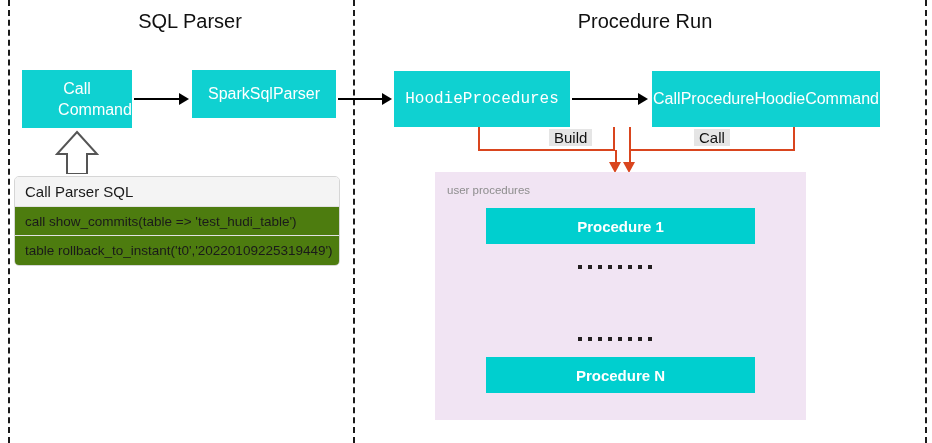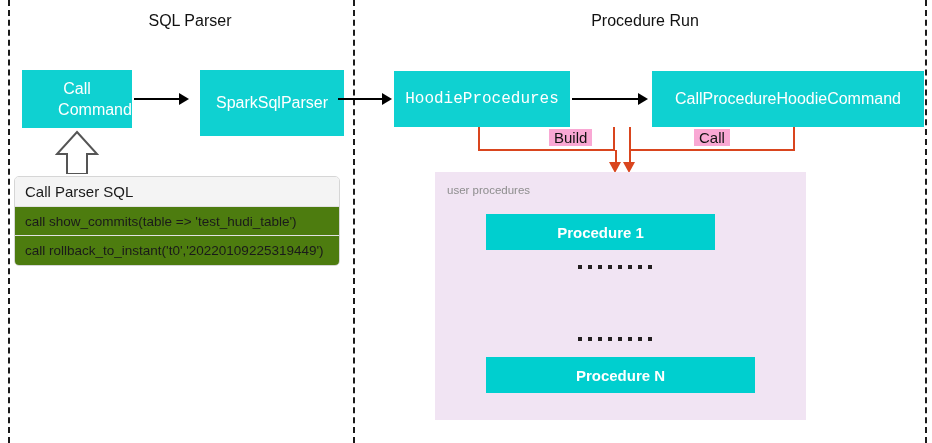--- a/index.html
+++ b/index.html
@@ -13,7 +13,7 @@
          border-left:2px dashed #1a1a1a;}
 
   
-  .section-title{position:absolute;color:#111111;font-size:16px;
+  .section-title{position:absolute;color:#111111;font-size:20px;
                  line-height:26px;text-align:center;white-space:nowrap;}
 
   

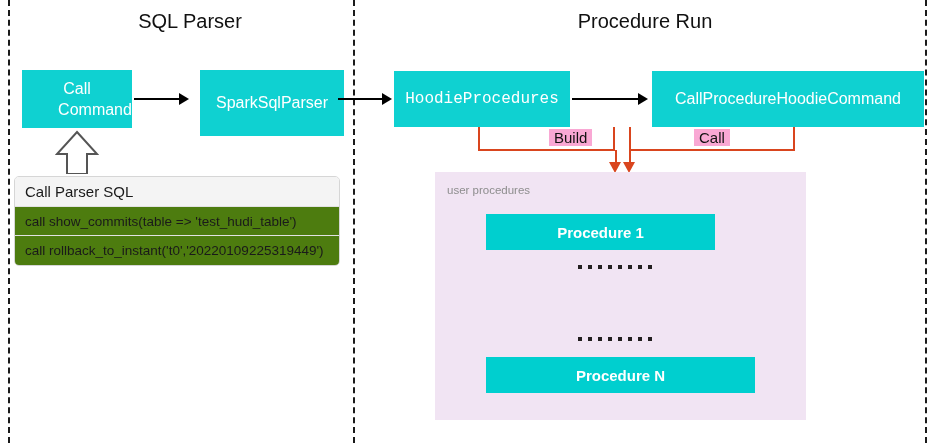--- a/index.html
+++ b/index.html
@@ -89,7 +89,7 @@
   <div class="hline" style="left:134px;top:98px;width:47px;"></div>
   <div class="arrowhead-right" style="left:179px;top:93px;"></div>
 
-  <div class="tealbox" style="left:200px;top:70px;width:144px;height:66px;">SparkSqlParser</div>
+  <div class="tealbox" style="left:192px;top:70px;width:144px;height:48px;">SparkSqlParser</div>
 
   <div class="hline" style="left:338px;top:98px;width:46px;"></div>
   <div class="arrowhead-right" style="left:382px;top:93px;"></div>

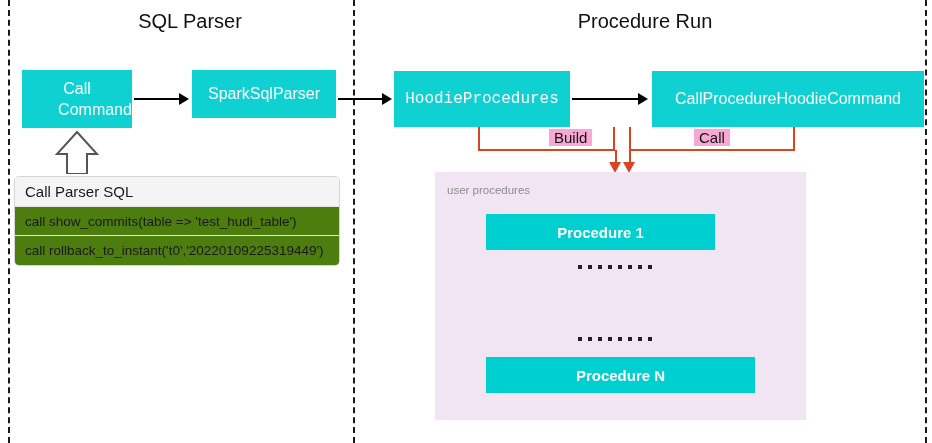--- a/index.html
+++ b/index.html
@@ -111,7 +111,7 @@
   <div class="hline" style="left:572px;top:98px;width:68px;"></div>
   <div class="arrowhead-right" style="left:638px;top:93px;"></div>
 
-  <div class="tealbox" style="left:652px;top:71px;width:272px;height:56px;">CallProcedureHoodieCommand</div>
+  <div class="tealbox" style="left:652px;top:71px;width:228px;height:56px;">CallProcedureHoodieCommand</div>
 
   <div class="obr obr-left" style="left:478px;top:127px;width:137px;height:24px;"></div>
   <div class="ostem" style="left:615px;top:150px;height:14px;"></div>

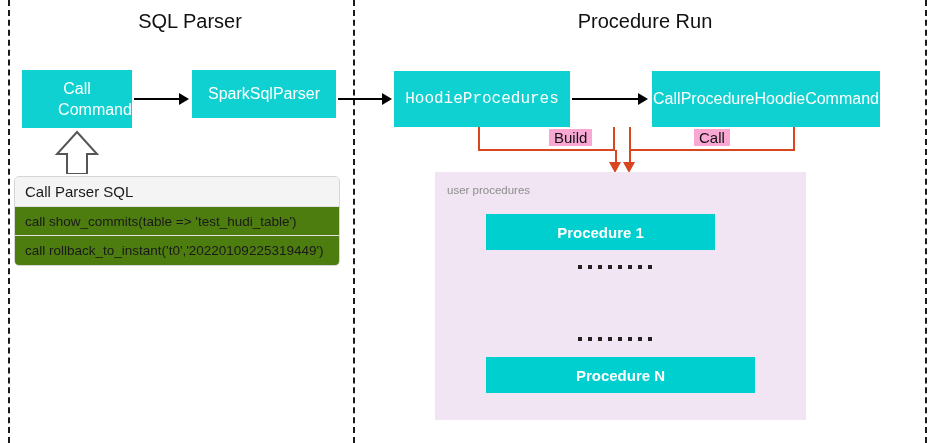--- a/index.html
+++ b/index.html
@@ -55,7 +55,7 @@
           border-right:6px solid transparent;
           border-top:11px solid #d9451e;}
   .edge-label{position:absolute;font-size:15px;color:#111111;
-              background:#f9a8d4;padding:0 5px;white-space:nowrap;}
+              background:#e5e5e5;padding:0 5px;white-space:nowrap;}
 
   
   .procpanel{position:absolute;background:#f1e4f3;}

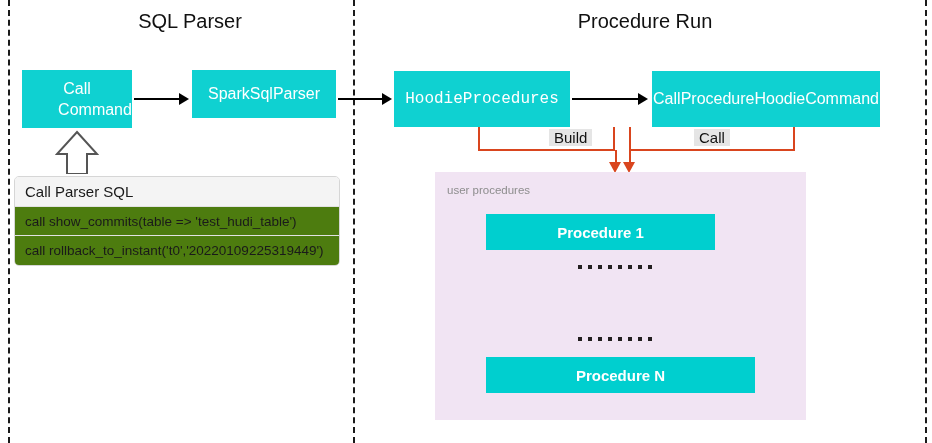--- a/index.html
+++ b/index.html
@@ -126,7 +126,7 @@
   <div class="procpanel" style="left:435px;top:172px;width:371px;height:248px;"></div>
   <div class="panel-caption" style="left:447px;top:184px;">user procedures</div>
 
-  <div class="procbox" style="left:486px;top:214px;width:229px;height:36px;text-align:right;">Procedure 1</div>
+  <div class="procbox" style="left:486px;top:208px;width:269px;height:36px;text-align:right;">Procedure 1</div>
 
   <div class="dots" style="left:578px;top:265px;">
     <i></i>

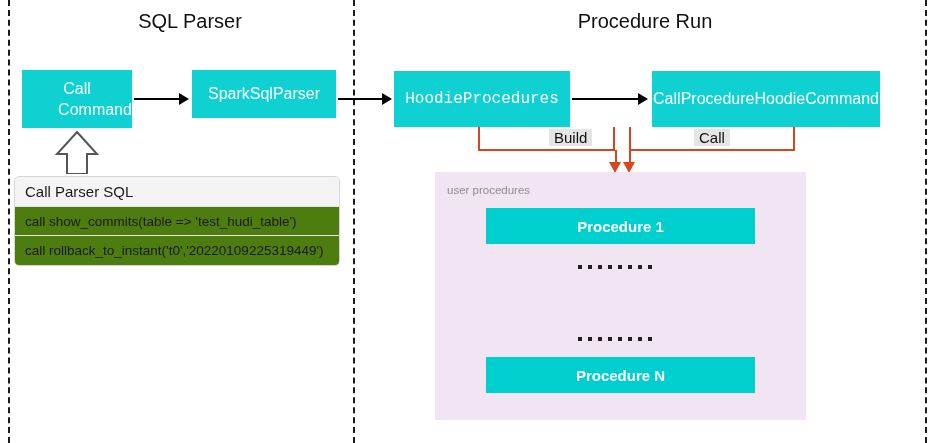--- a/index.html
+++ b/index.html
@@ -103,7 +103,7 @@
   <div class="sqltable" style="left:14px;top:176px;width:326px;height:90px;">
     <div class="sqlrow header">Call Parser SQL</div>
     <div class="sqlrow body">call show_commits(table =&gt; 'test_hudi_table')</div>
-    <div class="sqlrow body last">call rollback_to_instant('t0','20220109225319449')</div>
+    <div class="sqlrow body last">table rollback_to_instant('t0','20220109225319449')</div>
   </div>
 
   <div class="tealbox" style="left:394px;top:71px;width:176px;height:56px;font-family:Liberation Mono, monospace;">HoodieProcedures</div>

